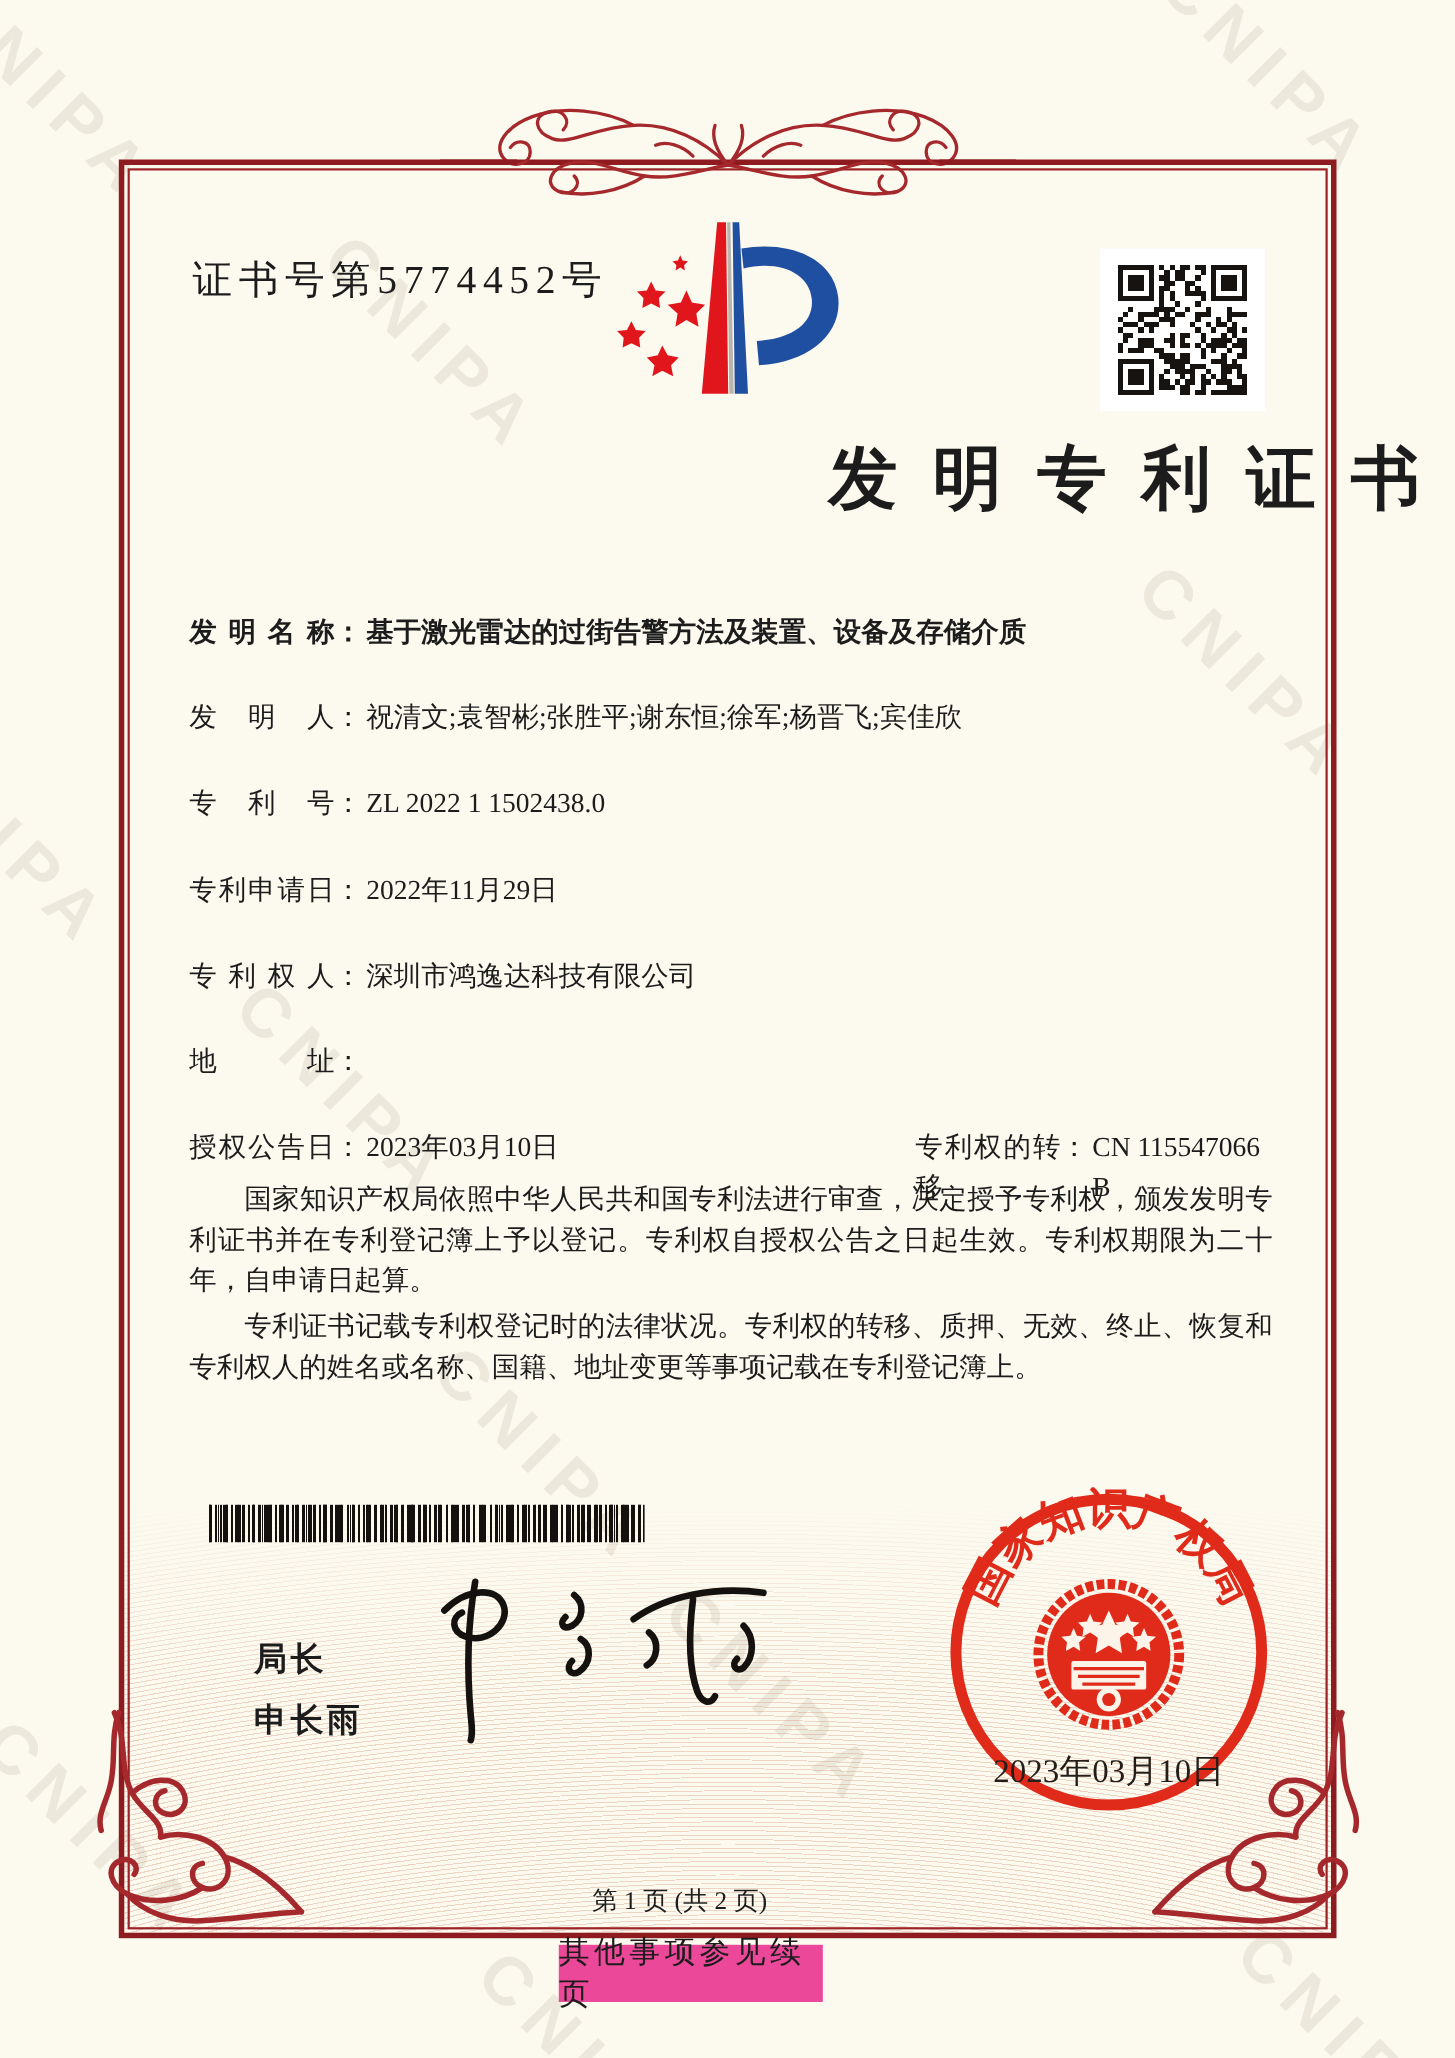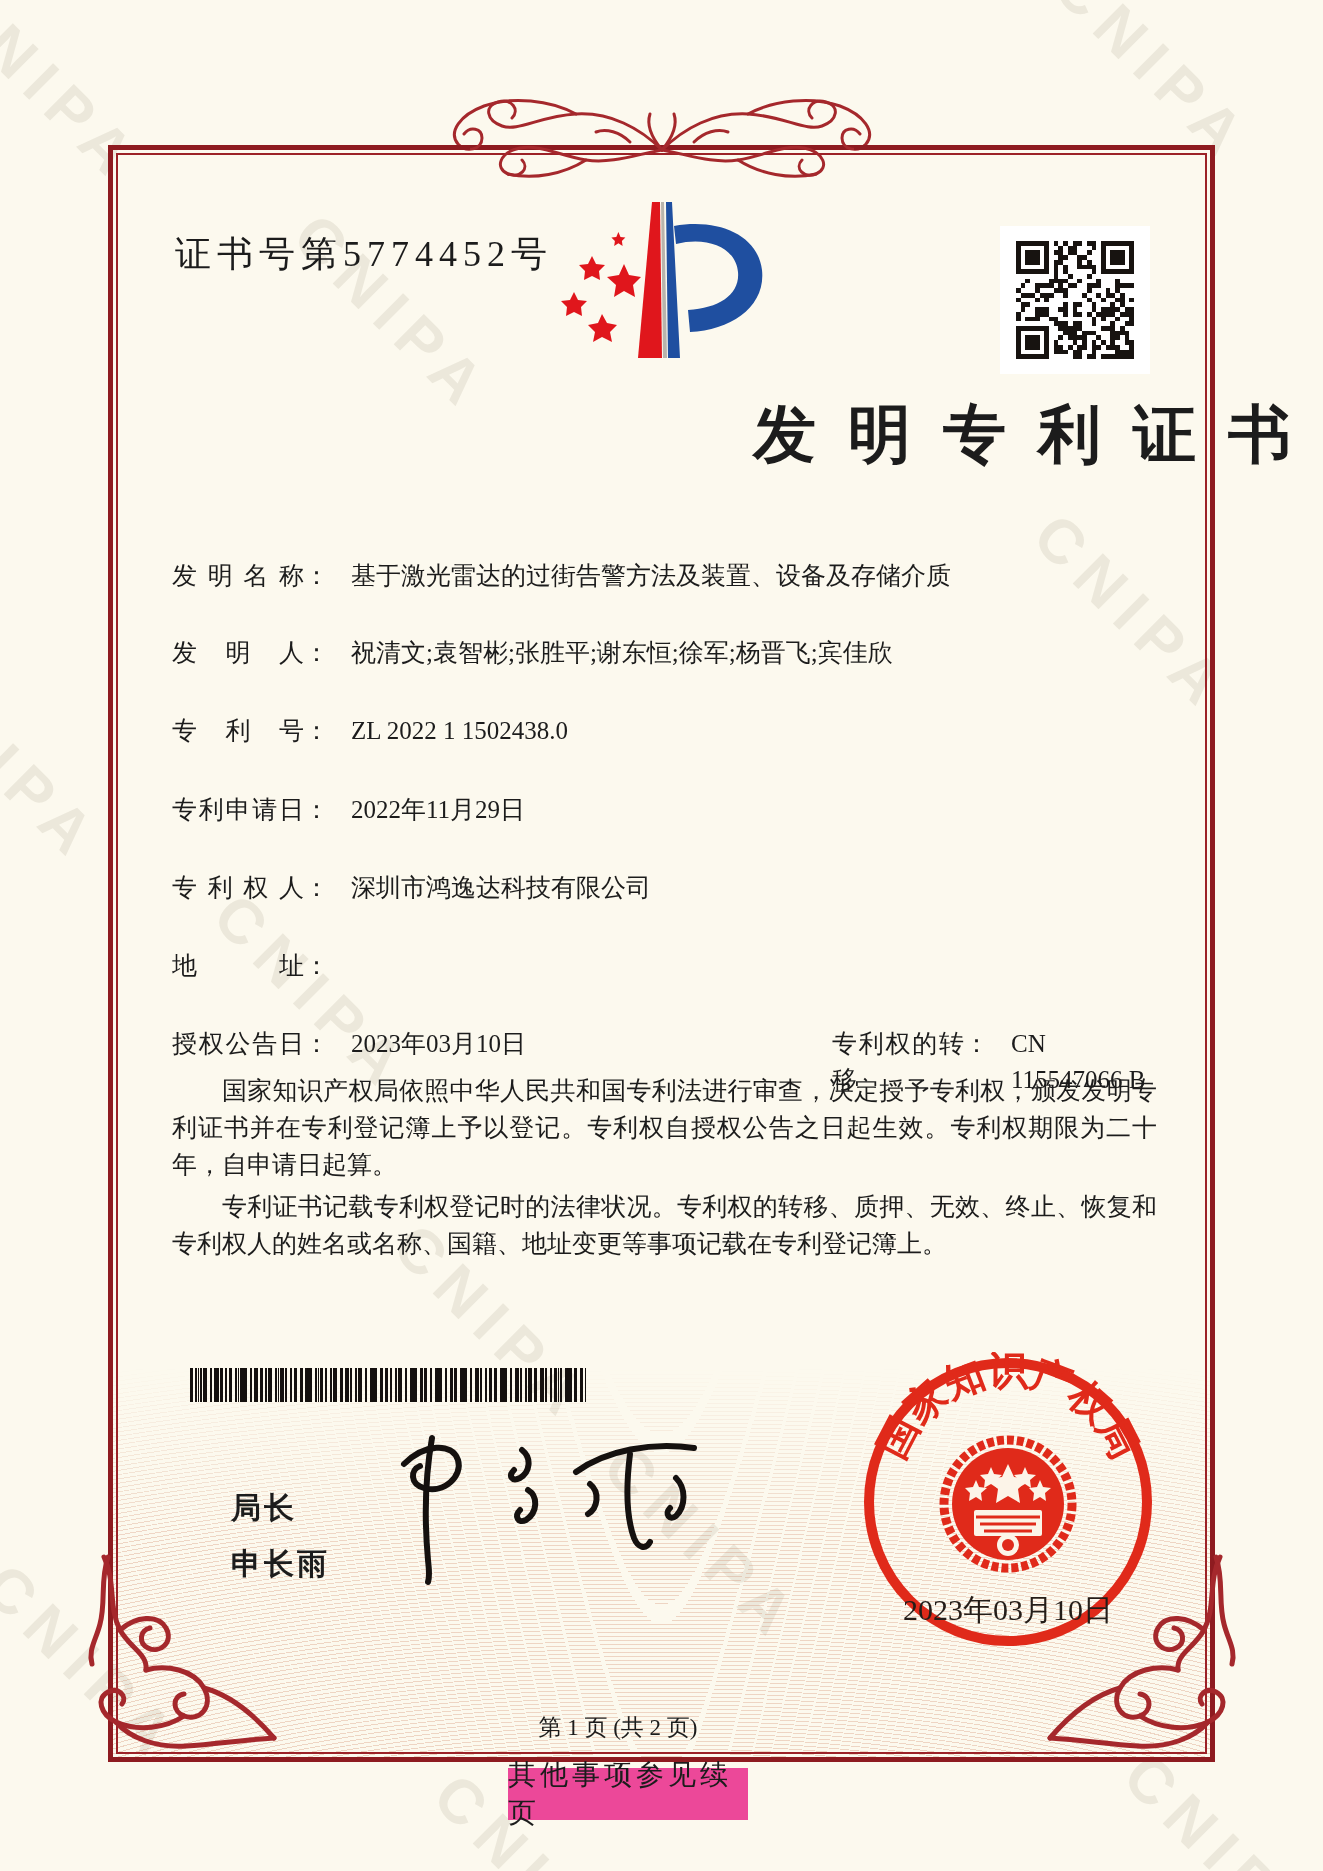--- a/index.html
+++ b/index.html
@@ -398,7 +398,7 @@
 
 <div class="doc-title">发明专利证书</div>
 
-<div class="field-row" style="top:558px;">
+<div class="field-row" style="top:558px;font-weight:bold;">
   <span class="f-label">发明名称</span>
     <span class="f-colon">：</span>
   <span class="f-value">基于激光雷达的过街告警方法及装置、设备及存储介质</span>

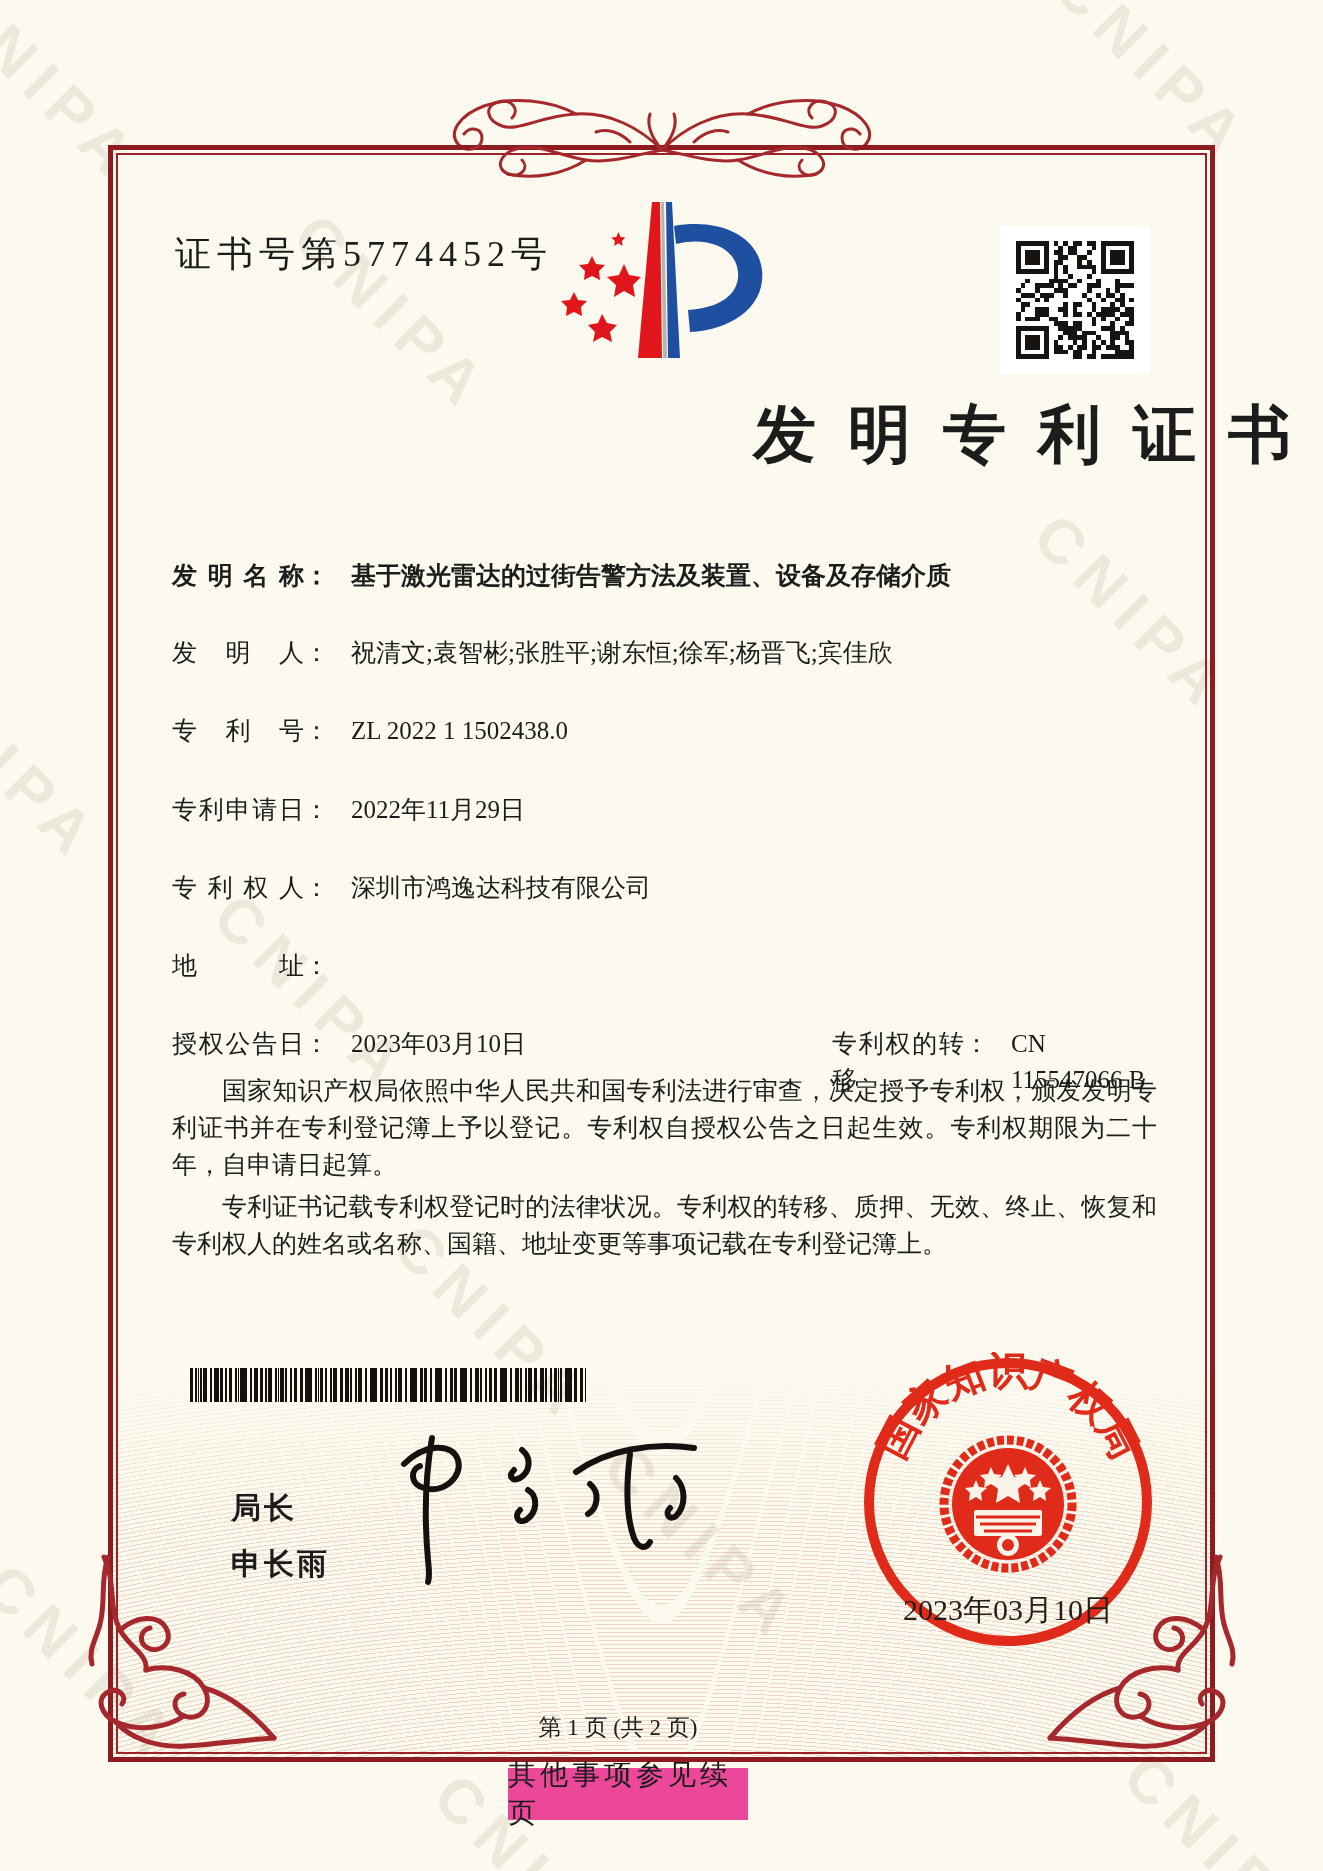--- a/index.html
+++ b/index.html
@@ -58,7 +58,7 @@
     flex:none;
   }
   .f-colon{flex:none;}
-  .f-value{margin-left:22px;max-width:800px;}
+  .f-value{margin-left:4px;max-width:800px;}
   .grant-no{position:absolute;left:660px;top:0;display:flex;font-size:25px;}
   
   .law{

